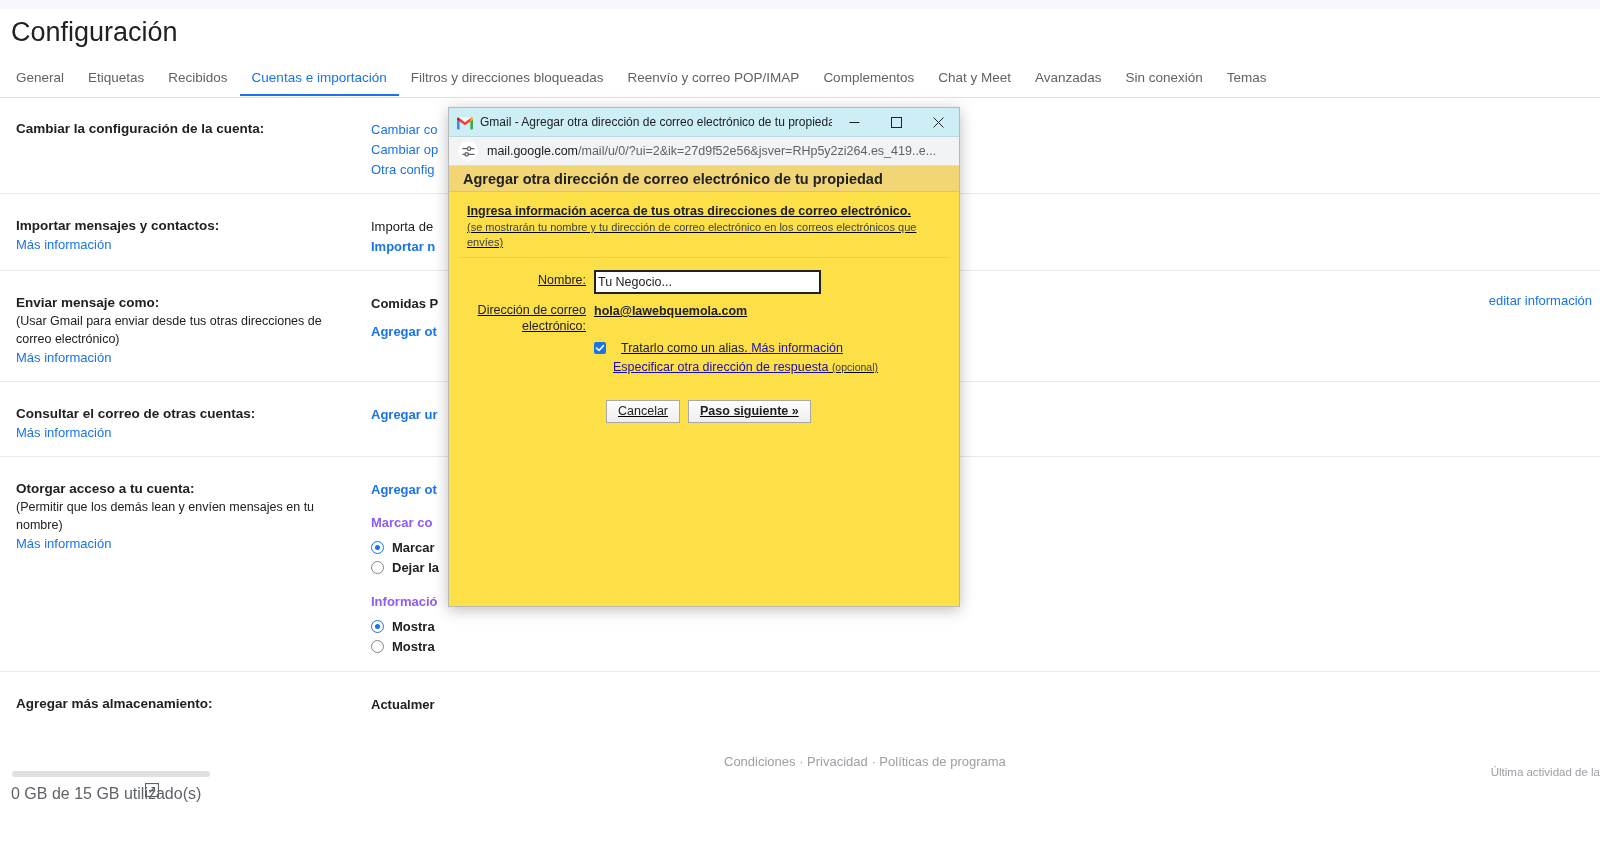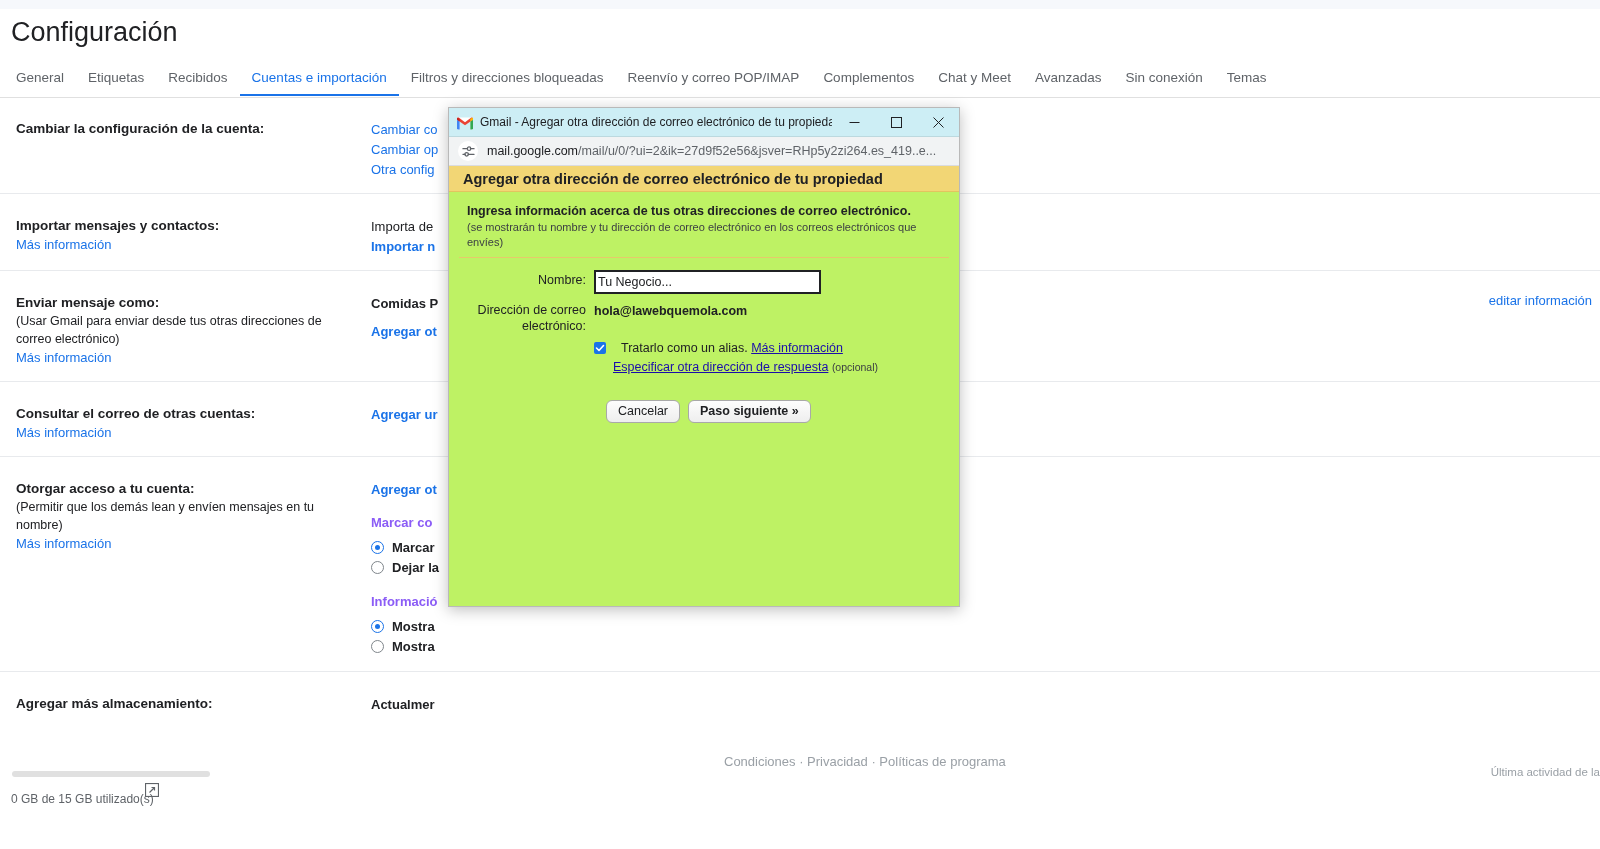--- a/index.html
+++ b/index.html
@@ -308,9 +308,10 @@
     white-space: nowrap;
   }
   .dlg-body {
-    background: #bef264;
+    background: #fde047;
     padding: 8px 0 0 0;
     height: 100%;
+    text-decoration: underline;
   }
   .dlg-intro {
     padding: 3px 14px 0 18px;

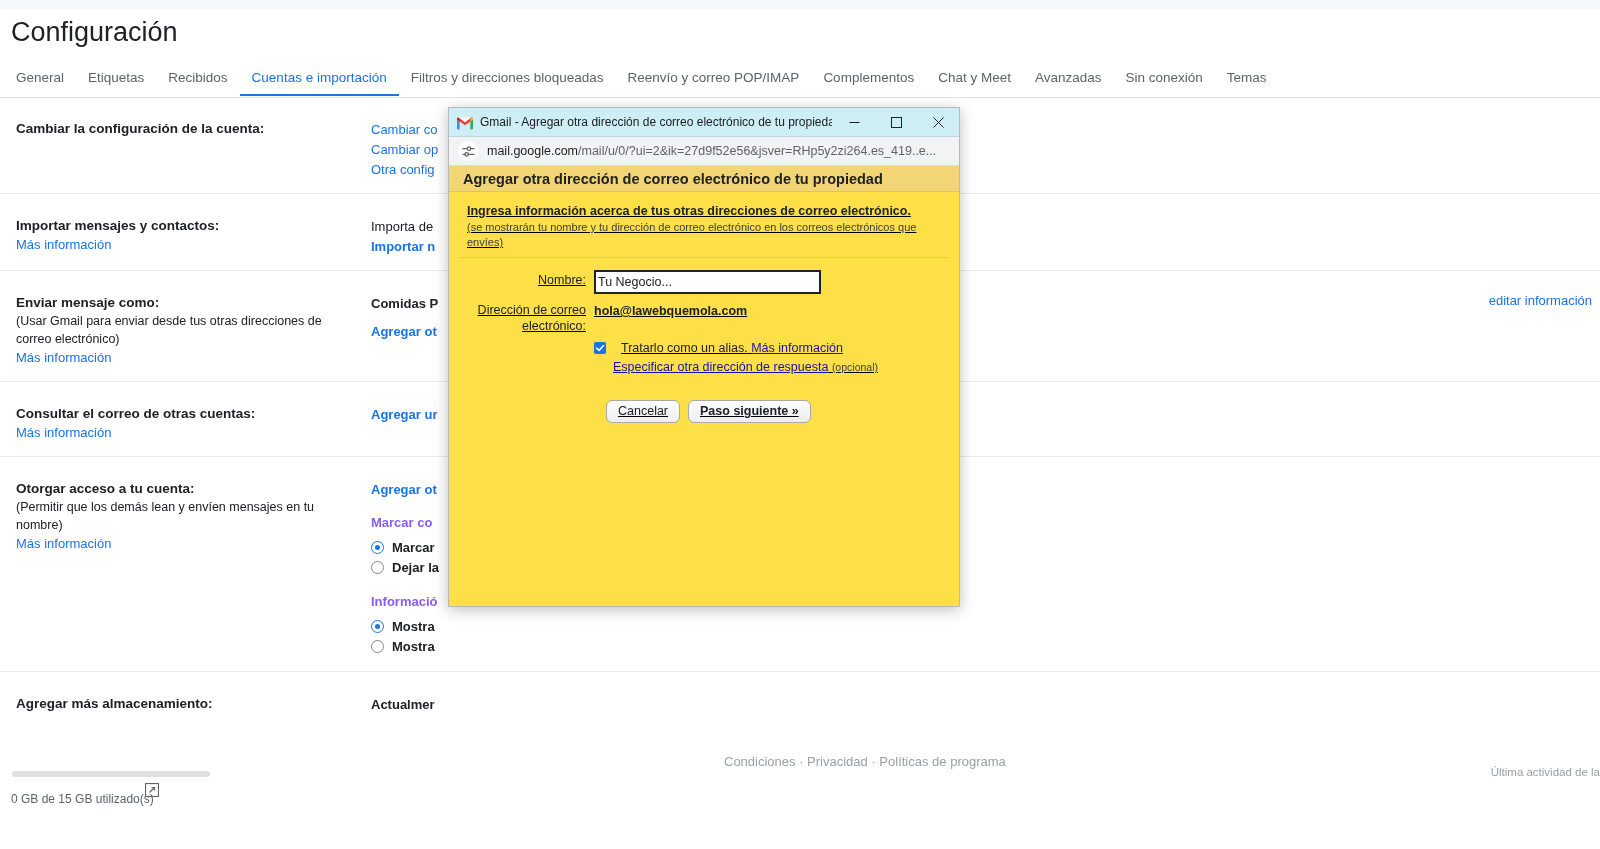--- a/index.html
+++ b/index.html
@@ -422,7 +422,7 @@
     color: #202124;
     background: linear-gradient(#fdfdfd, #eeeeee);
     border: 1px solid #a9a9a9;
-    border-radius: 6px;
+    border-radius: 0;
     padding: 3px 11px;
     cursor: pointer;
     line-height: 15px;

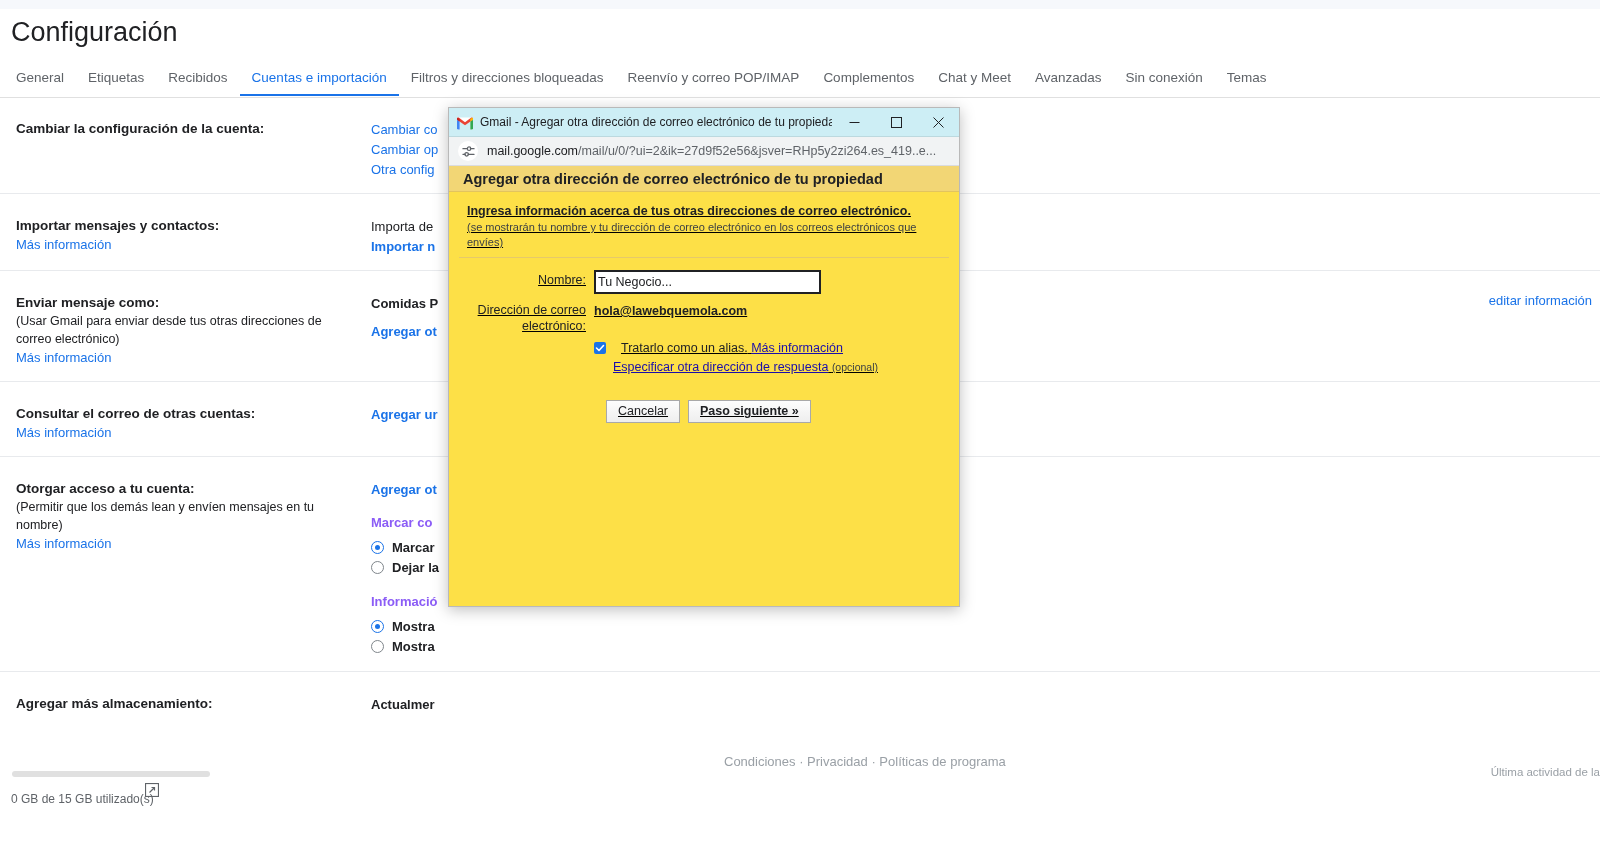--- a/index.html
+++ b/index.html
@@ -195,10 +195,9 @@
   .storage-text {
     position: absolute;
     left: 11px; top: 36px;
-    font-size: 12px;
+    font-size: 16px;
     color: #5f6368;
     white-space: nowrap;
-    margin-top: 7px;
   }
   .storage-ext-icon {
     position: absolute;

